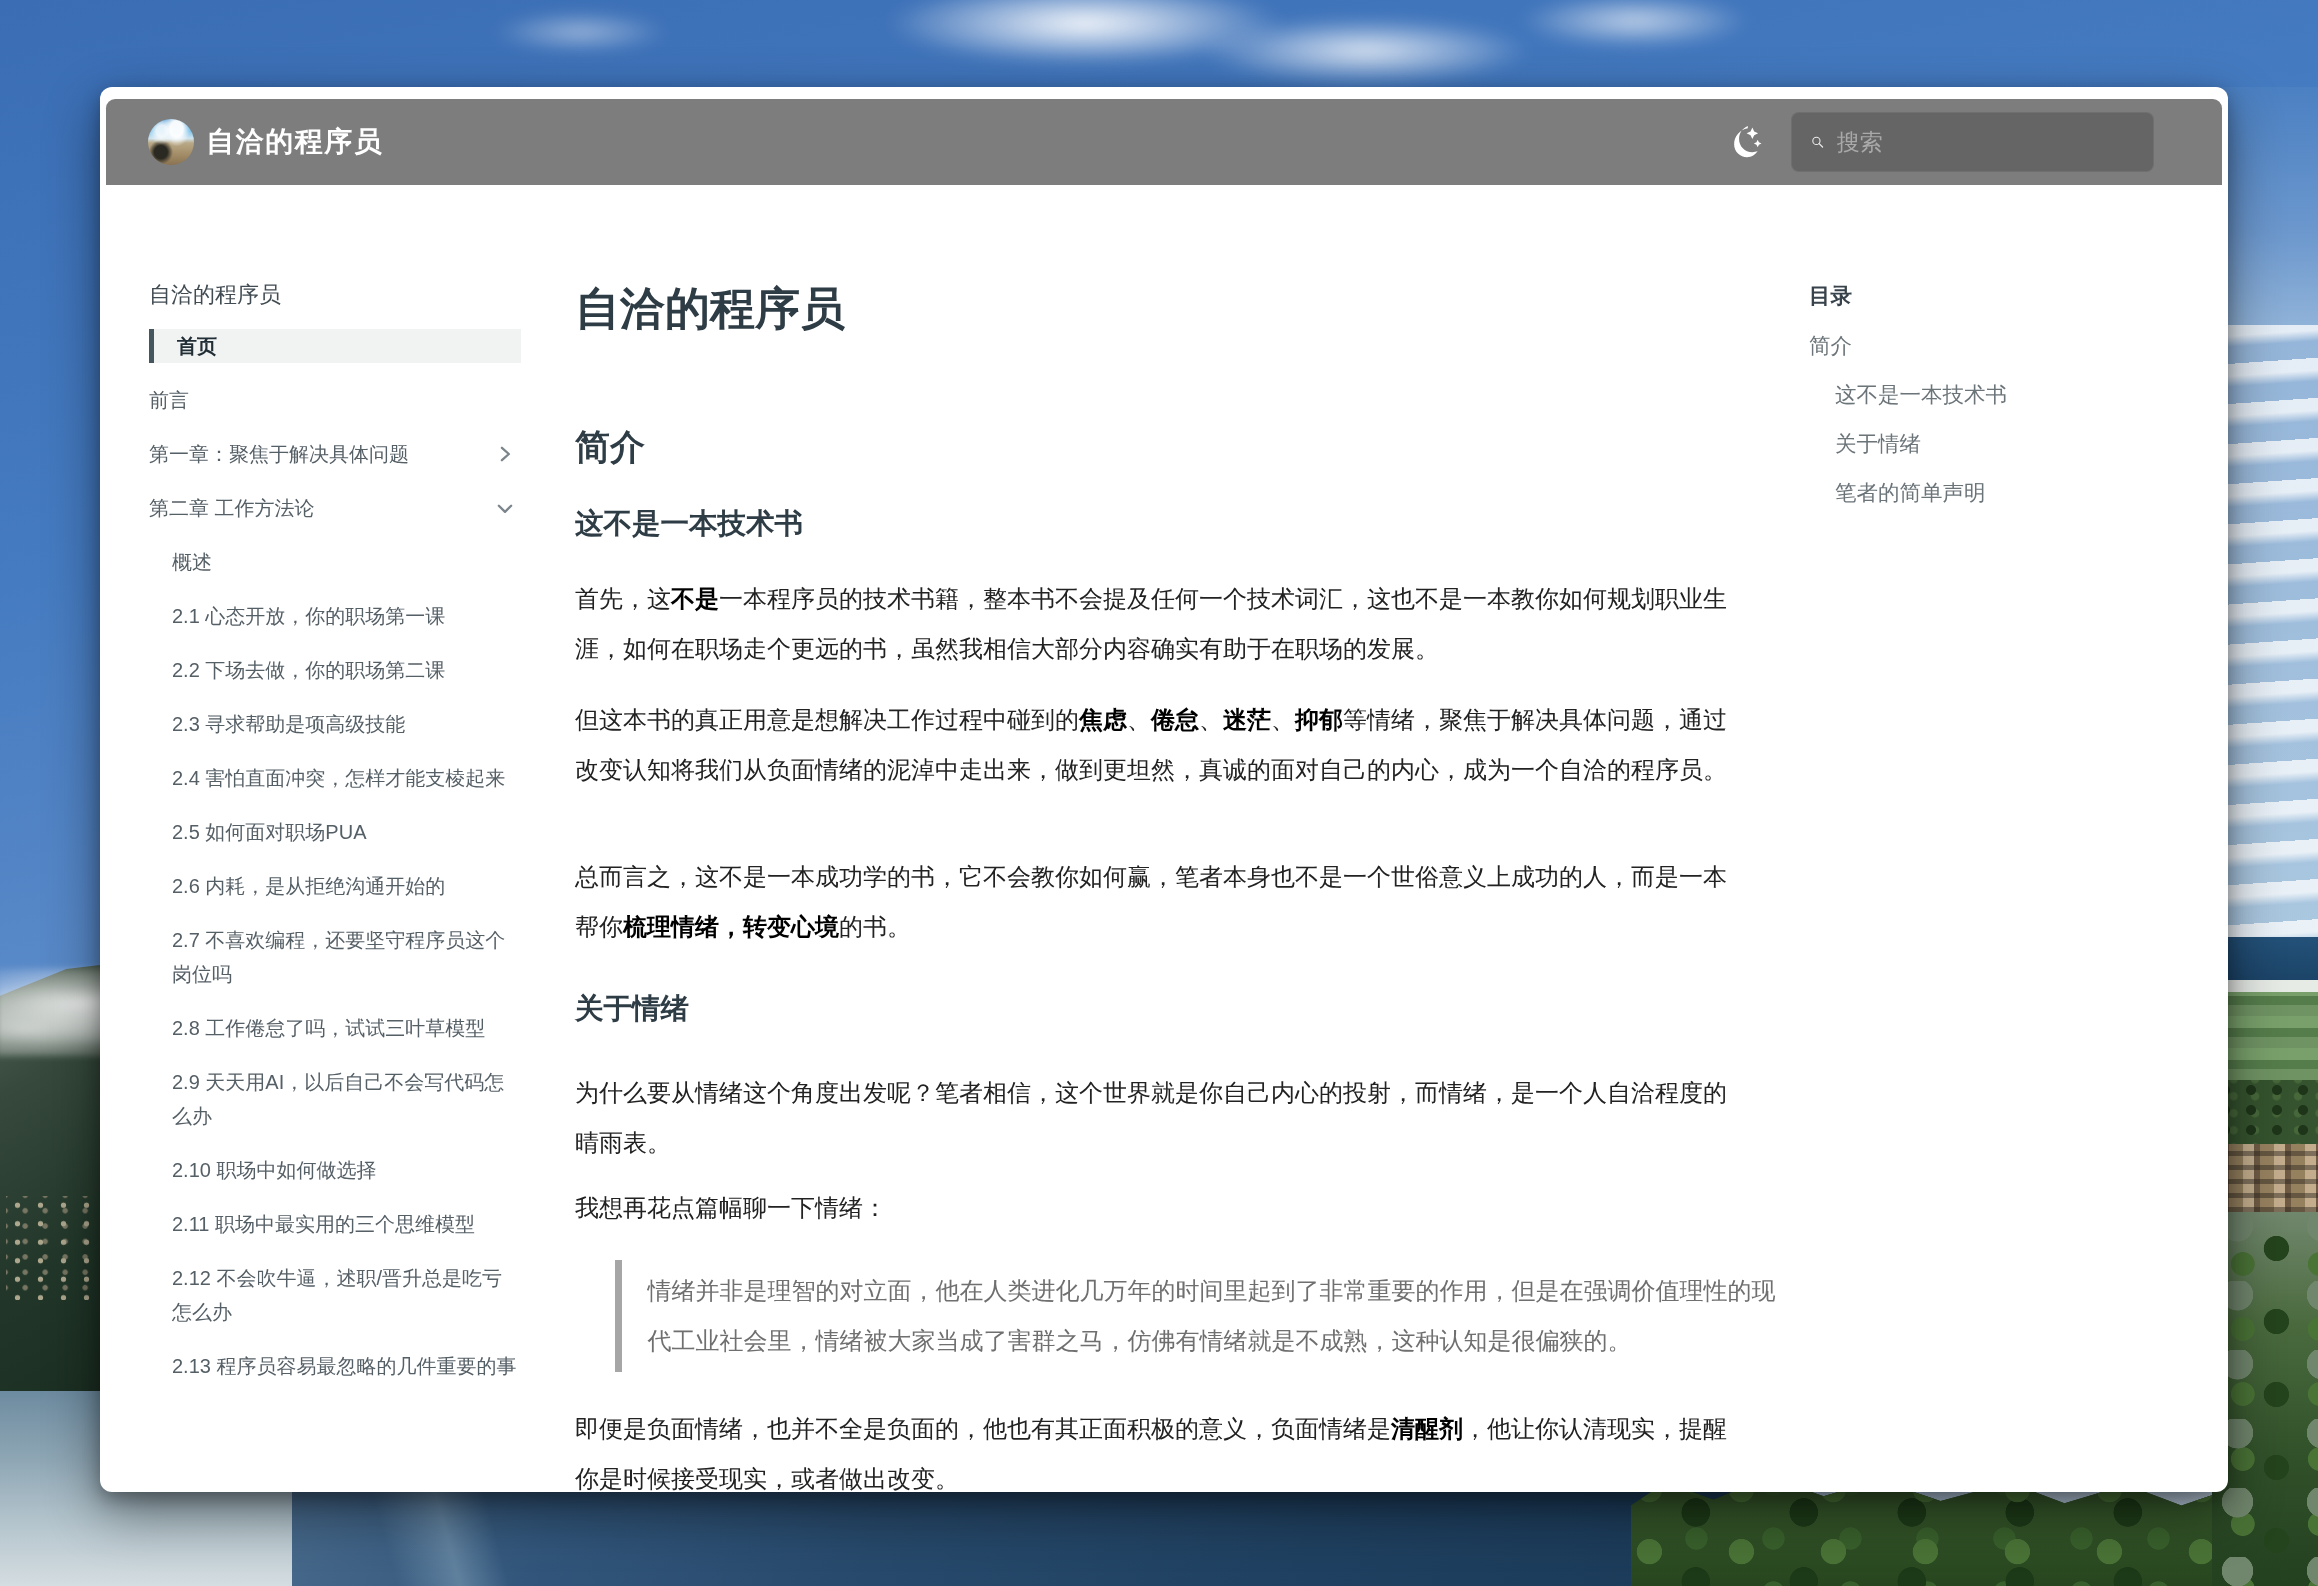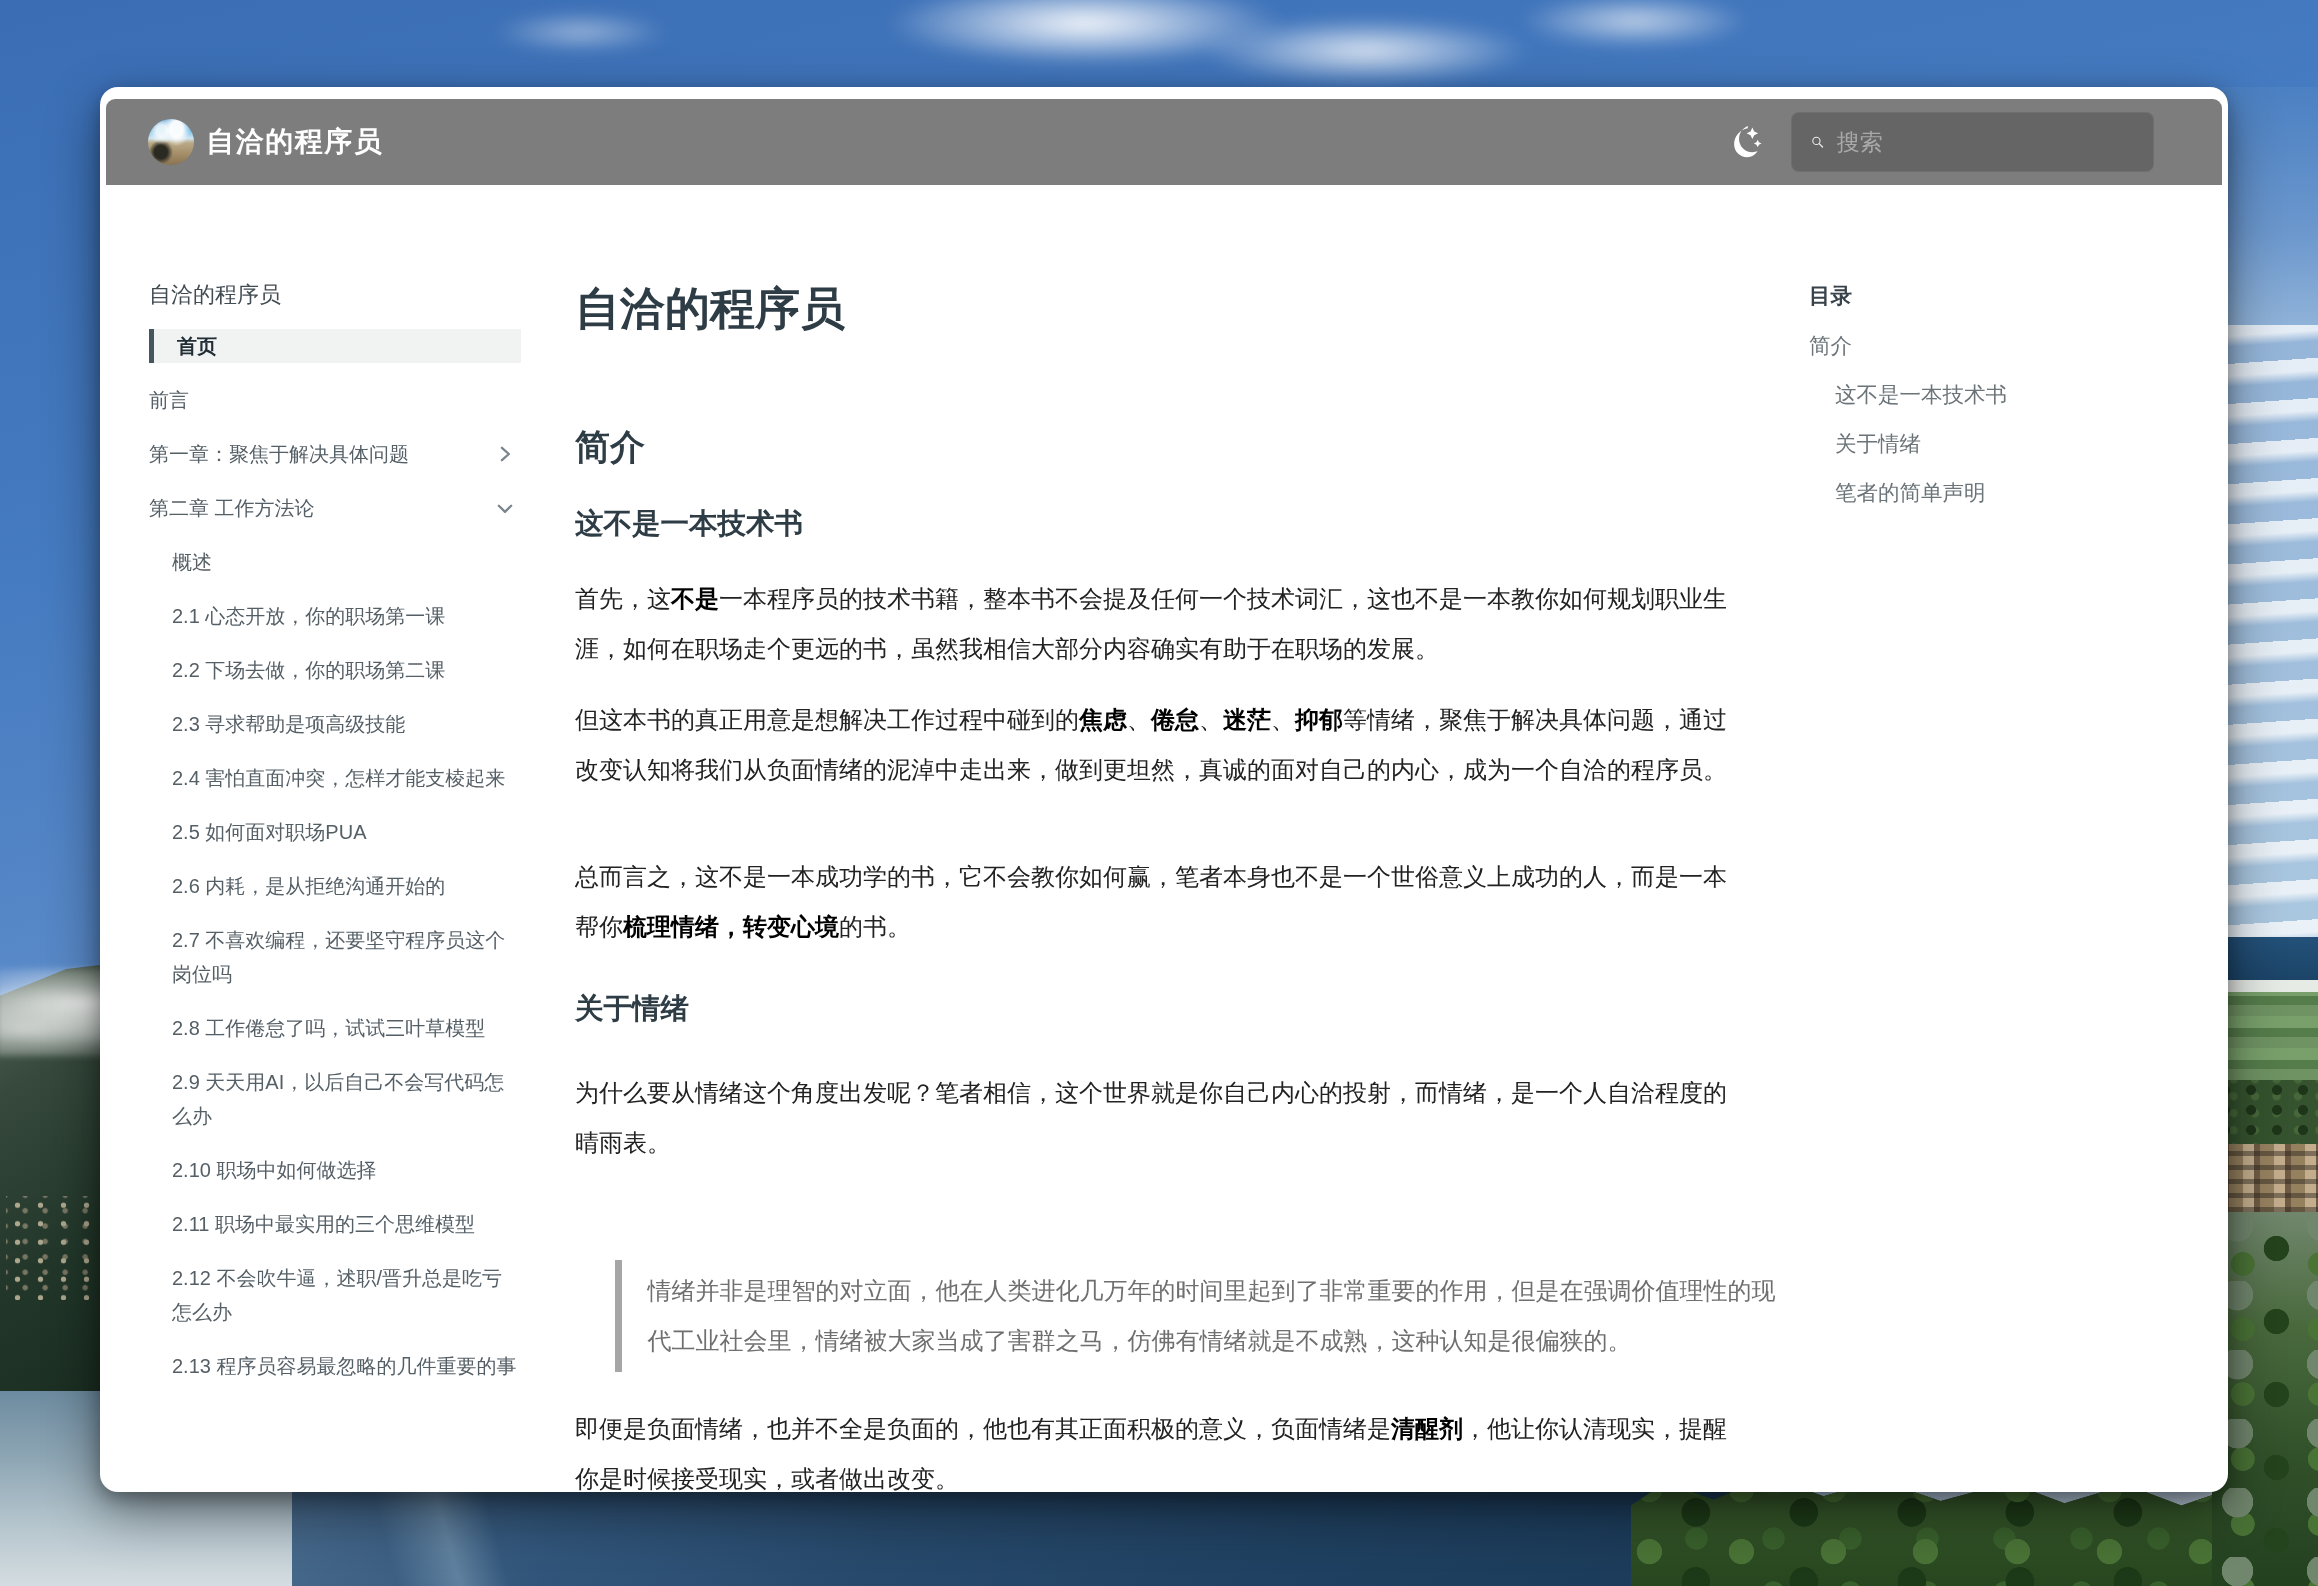--- a/index.html
+++ b/index.html
@@ -68,7 +68,7 @@
 
   
   .window{position:absolute;left:100px;top:87px;width:2128px;height:1405px;background:#ffffff;
-    border-radius:18px;overflow:hidden;z-index:10;
+    border-radius:12px;overflow:hidden;z-index:10;
     box-shadow:0 20px 54px rgba(0,0,0,.45),0 6.2px 17px rgba(0,0,0,.28);}
 
   .appbar{position:absolute;left:6.2px;right:6.2px;top:12.3px;height:86px;background:#7d7d7d;

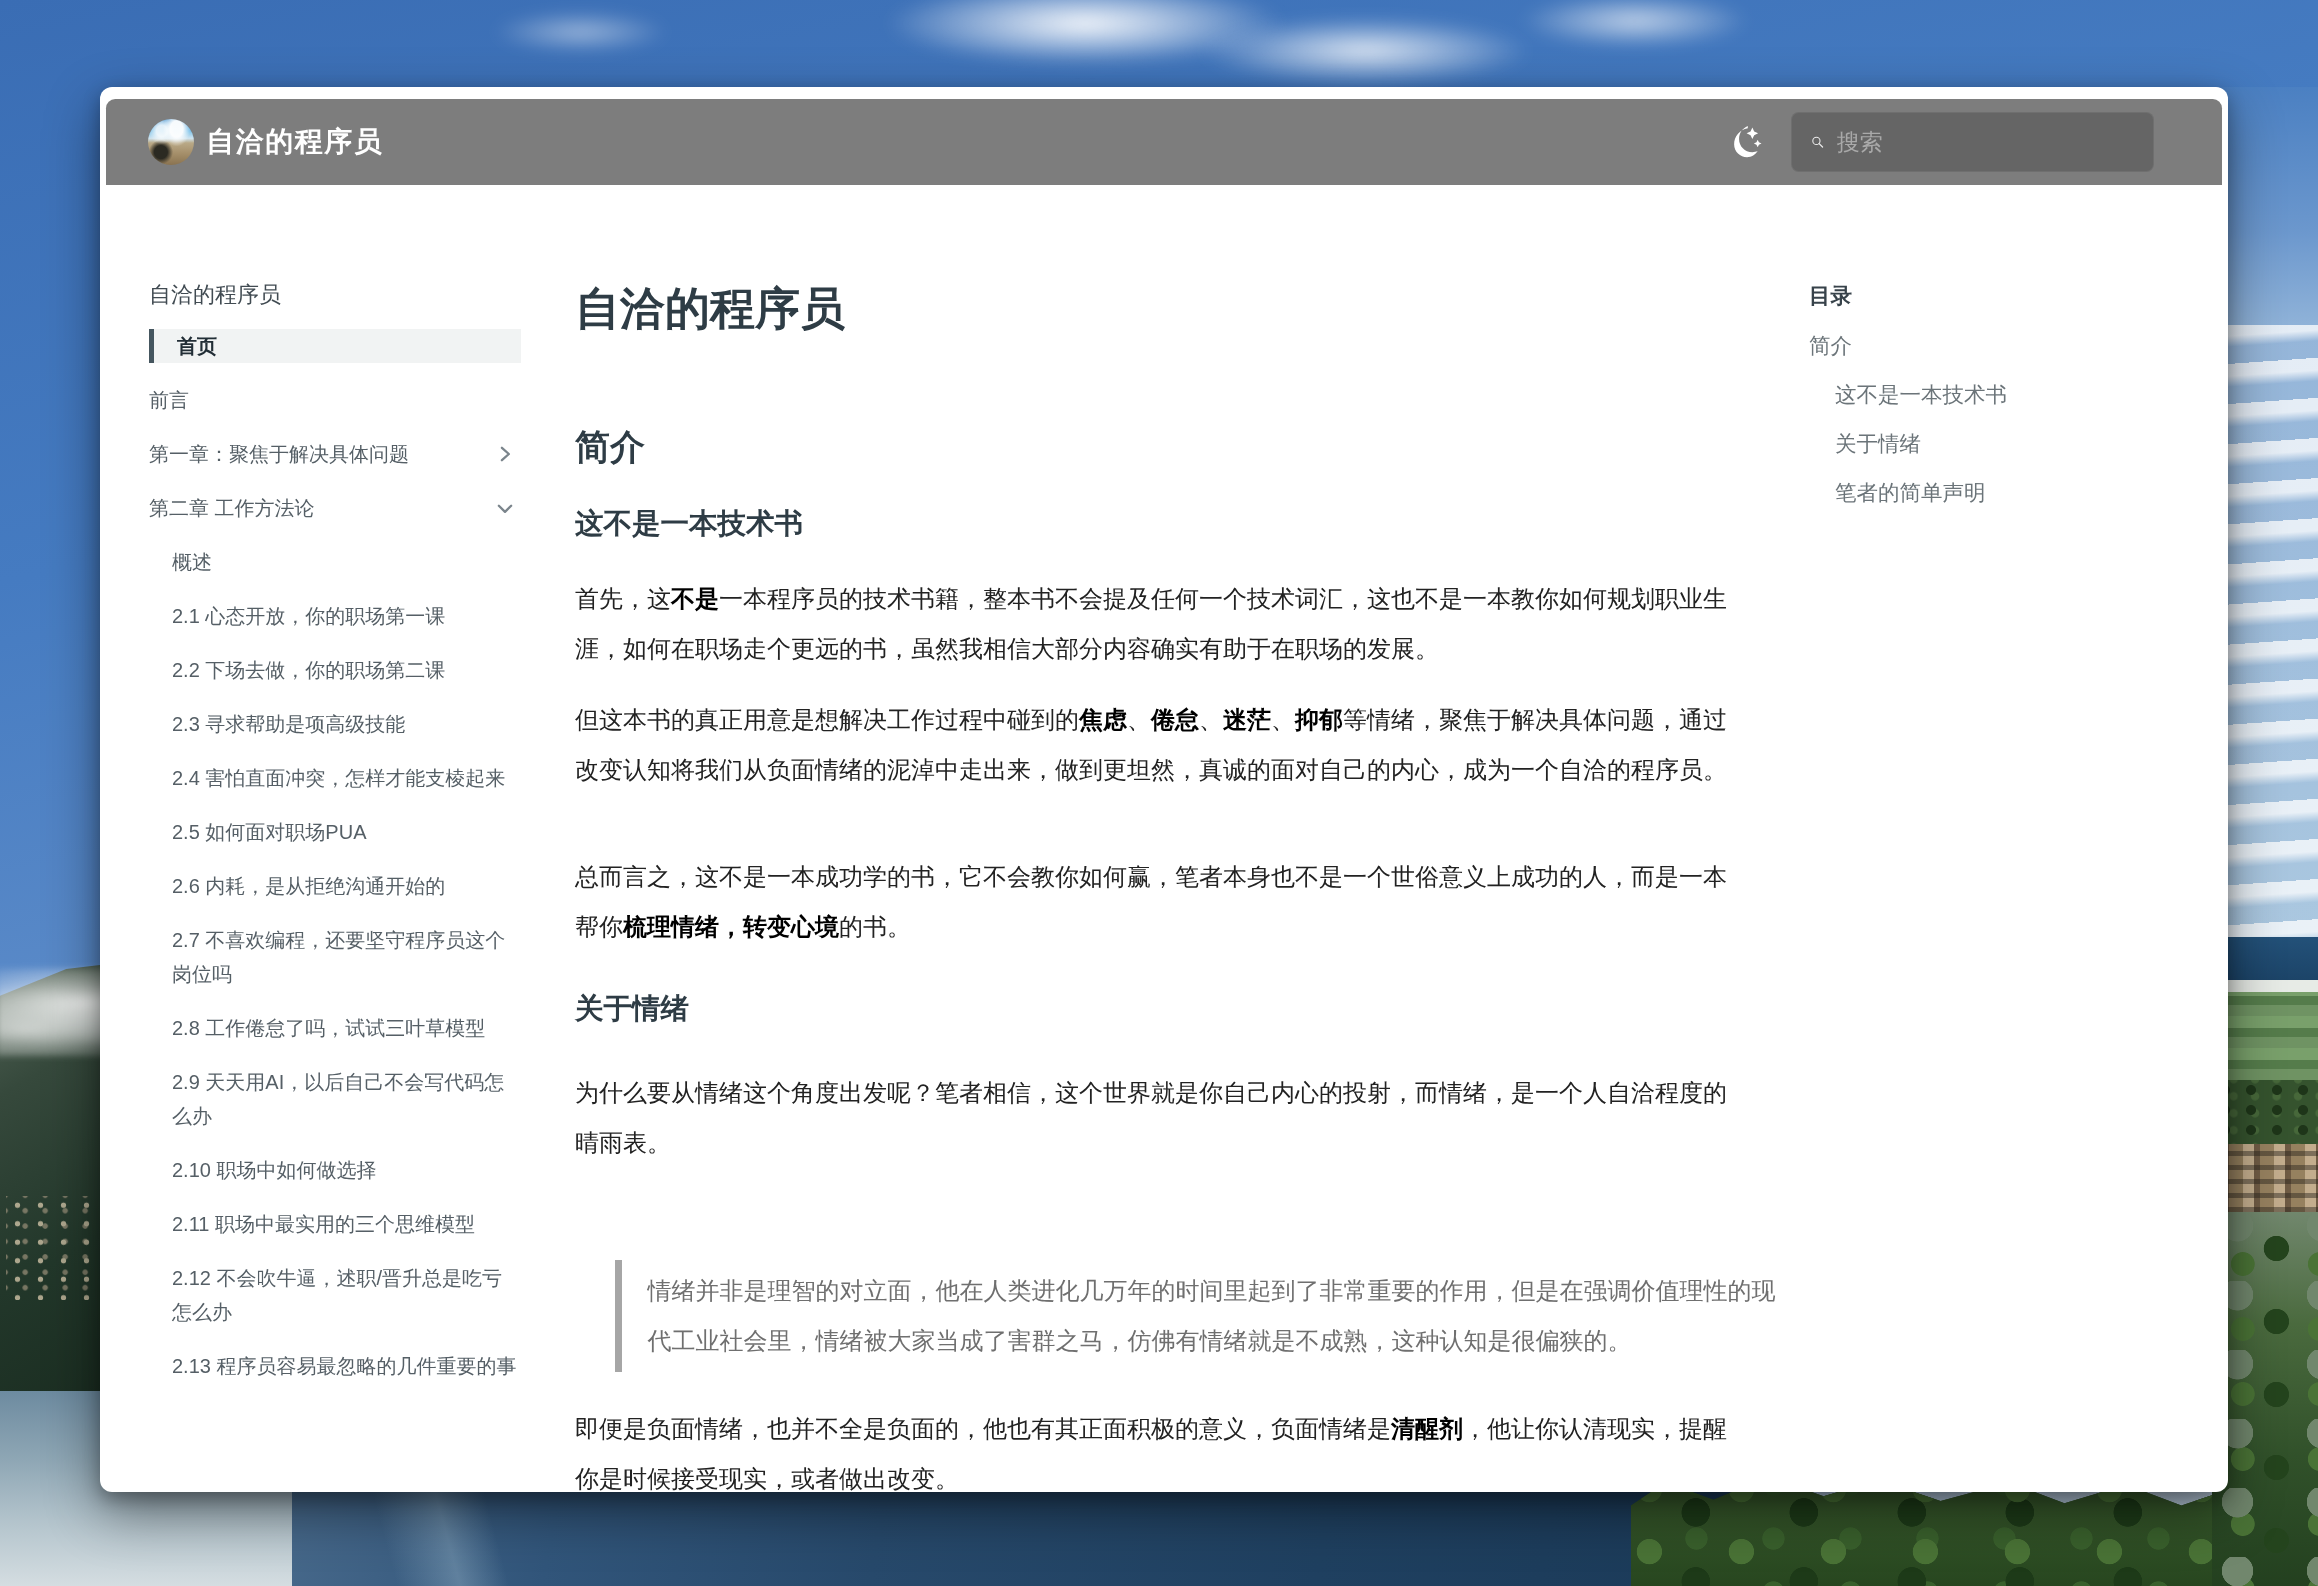--- a/index.html
+++ b/index.html
@@ -237,6 +237,7 @@
       <p class="p3"><span>总而言之，这不是一本成功学的书，它不会教你如何赢，笔者本身也不是一个世俗意义上成功的人，而是一本帮你</span><b>梳理情绪，转变心境</b><span>的书。</span></p>
       <h3 class="h3b">关于情绪</h3>
       <p class="p4">为什么要从情绪这个角度出发呢？笔者相信，这个世界就是你自己内心的投射，而情绪，是一个人自洽程度的晴雨表。</p>
+      <p class="p5">我想再花点篇幅聊一下情绪：</p>
       <blockquote class="quote">情绪并非是理智的对立面，他在人类进化几万年的时间里起到了非常重要的作用，但是在强调价值理性的现代工业社会里，情绪被大家当成了害群之马，仿佛有情绪就是不成熟，这种认知是很偏狭的。</blockquote>
       <p class="p6"><span>即便是负面情绪，也并不全是负面的，他也有其正面积极的意义，负面情绪是</span><b>清醒剂</b><span>，他让你认清现实，提醒你是时候接受现实，或者做出改变。</span></p>
     </main>

